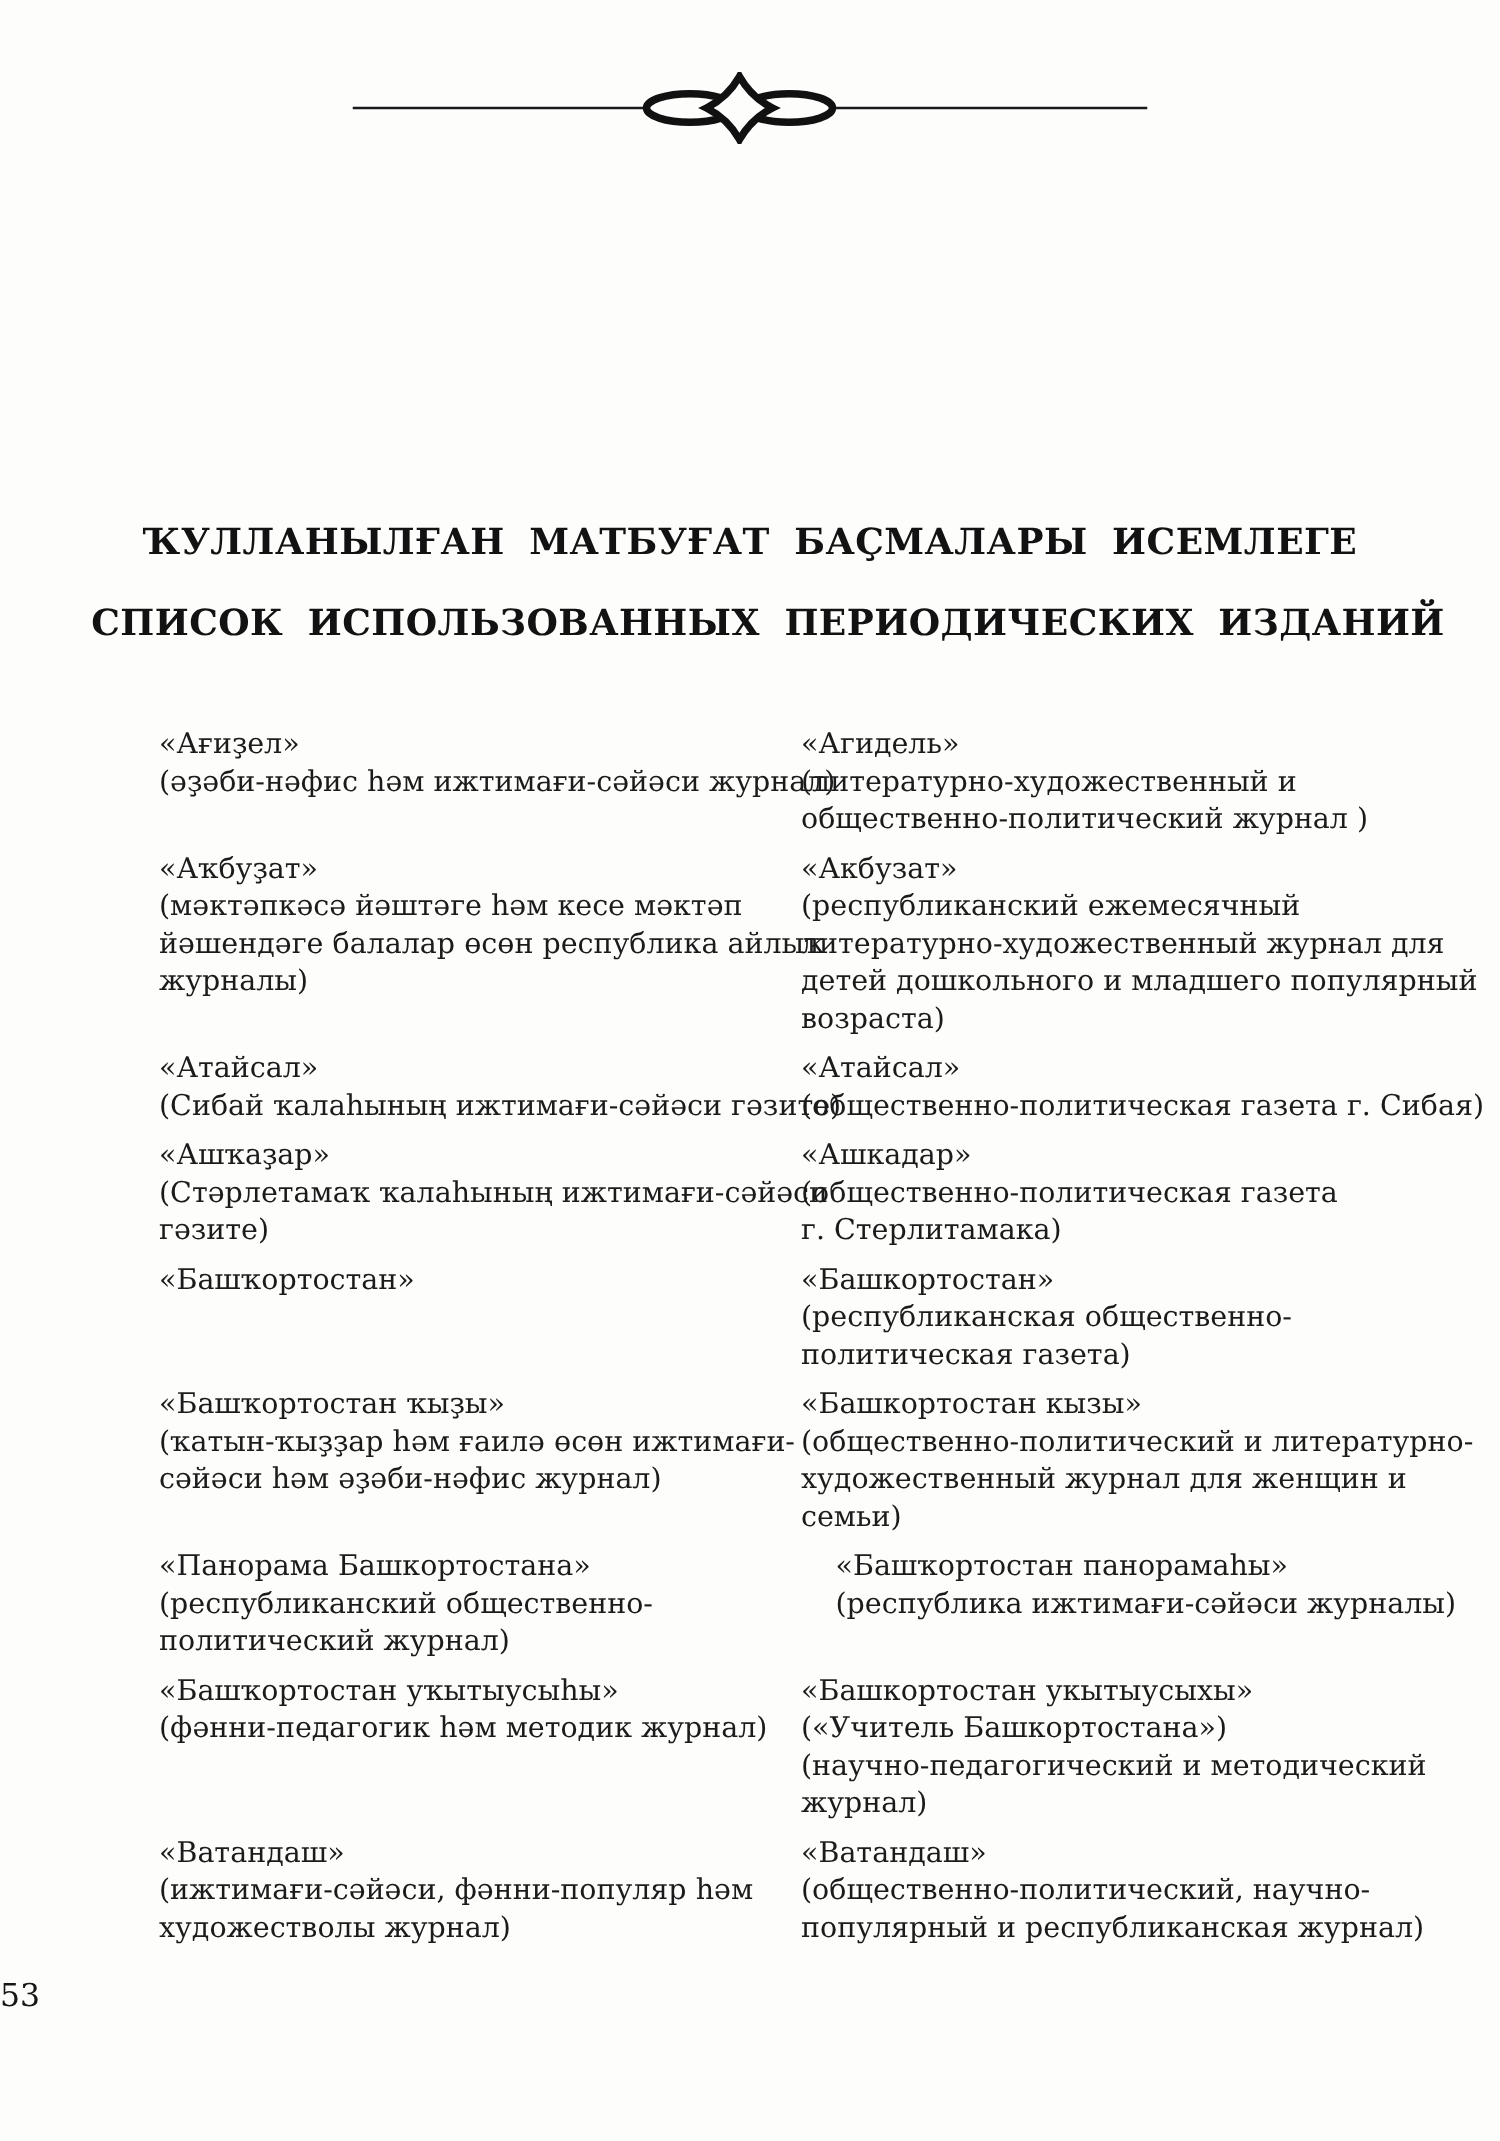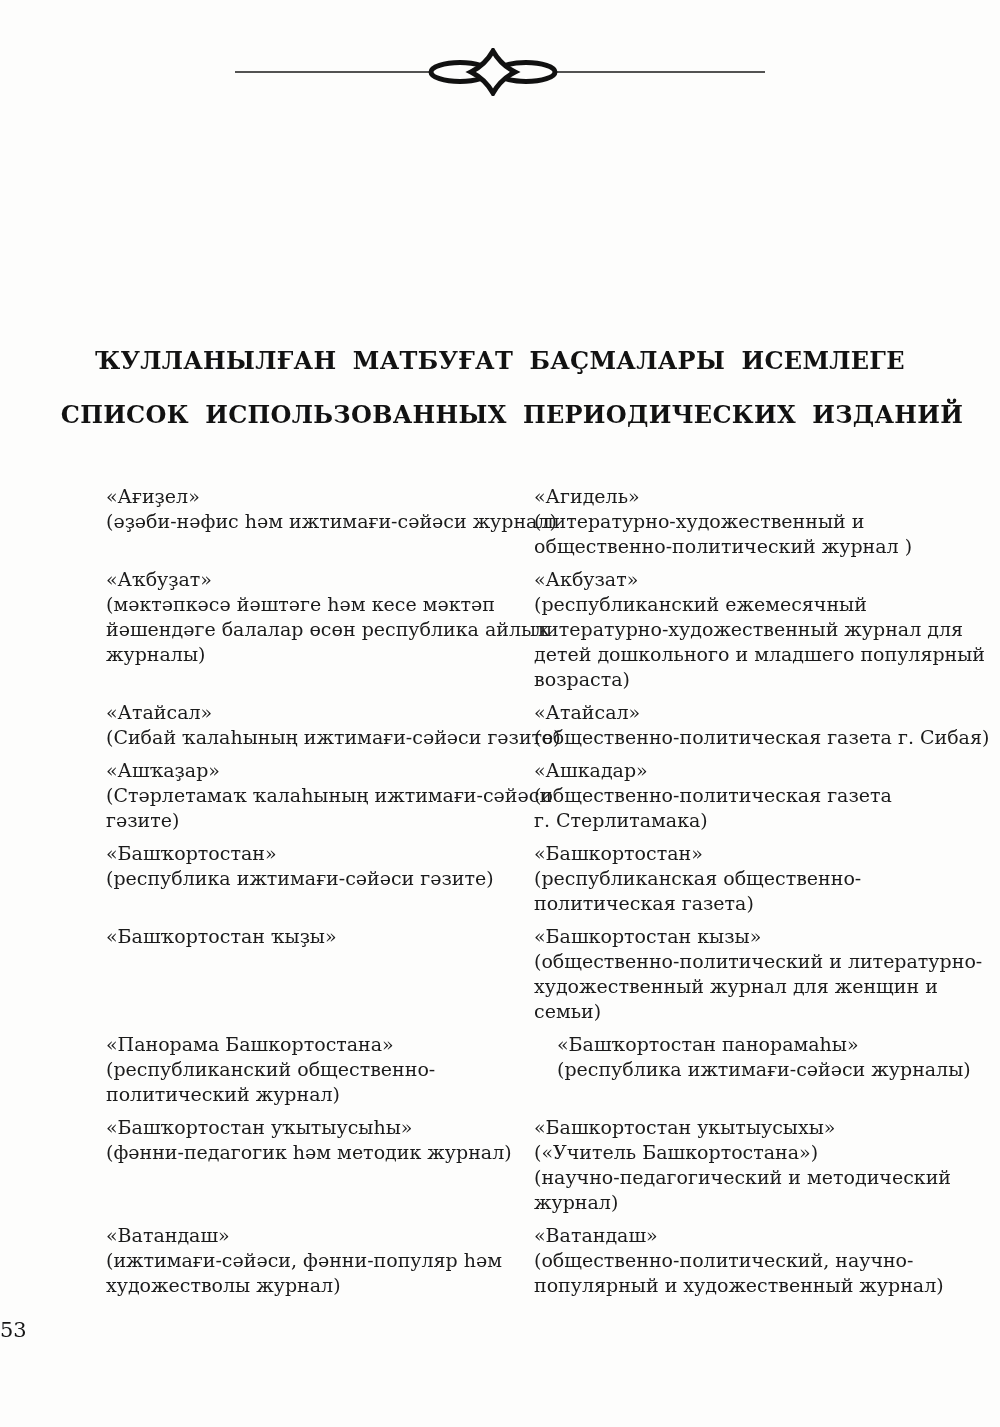--- a/index.html
+++ b/index.html
@@ -141,7 +141,6 @@
     <div class="row">
       <div class="col left">
         <div class="pub-title">«Башҡортостан»</div>
-        <div class="pub-desc">(республика ижтимағи-сәйәси гәзите)</div>
       </div>
       <div class="col right">
         <div class="pub-title">«Башкортостан»</div>

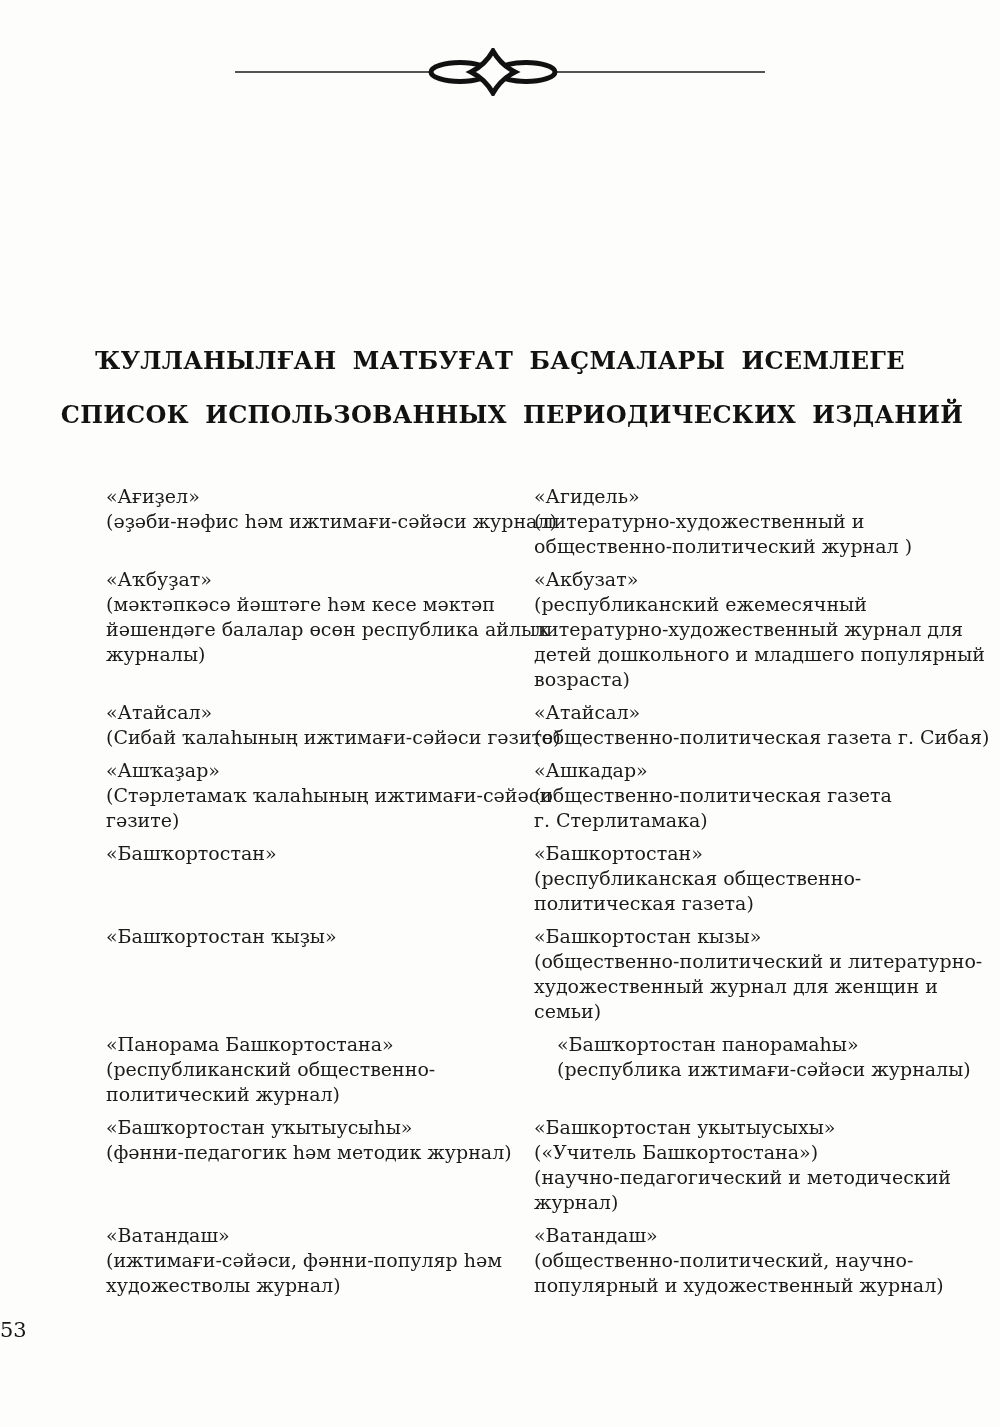--- a/index.html
+++ b/index.html
@@ -152,6 +152,8 @@
     <div class="row">
       <div class="col left">
         <div class="pub-title">«Башҡортостан ҡыҙы»</div>
+        <div class="pub-desc">(ҡатын-ҡыҙҙар һәм ғаилә өсөн ижтимағи-
+сәйәси һәм әҙәби-нәфис журнал)</div>
       </div>
       <div class="col right">
         <div class="pub-title">«Башкортостан кызы»</div>

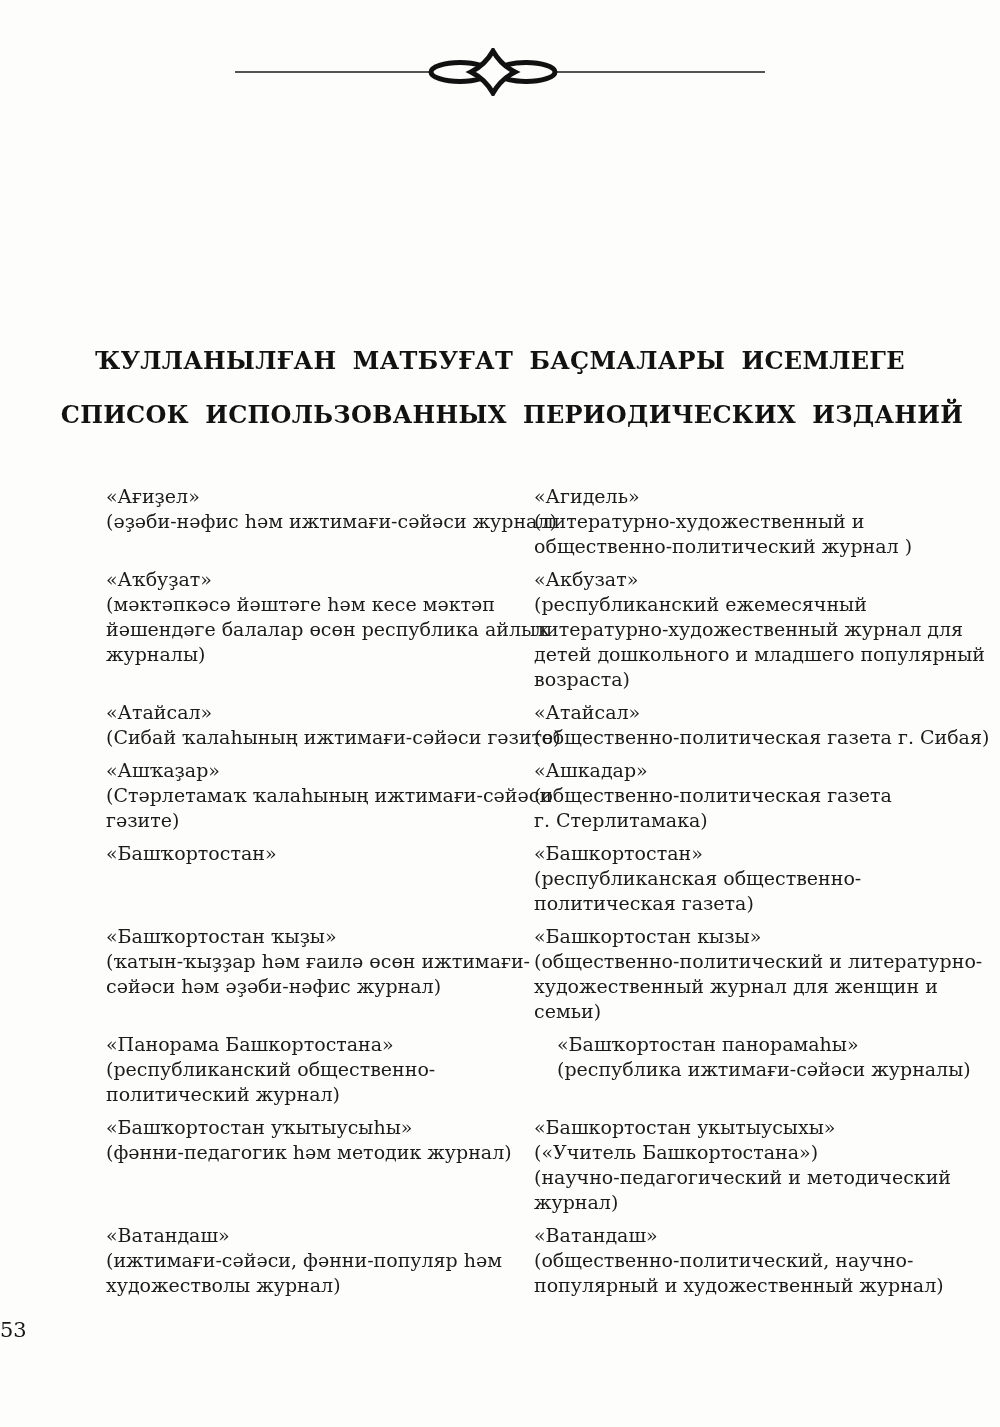--- a/index.html
+++ b/index.html
@@ -197,7 +197,7 @@
       <div class="col right">
         <div class="pub-title">«Ватандаш»</div>
         <div class="pub-desc">(общественно-политический, научно-
-популярный и художественный журнал)</div>
+популярный и республиканская журнал)</div>
       </div>
     </div>
 

